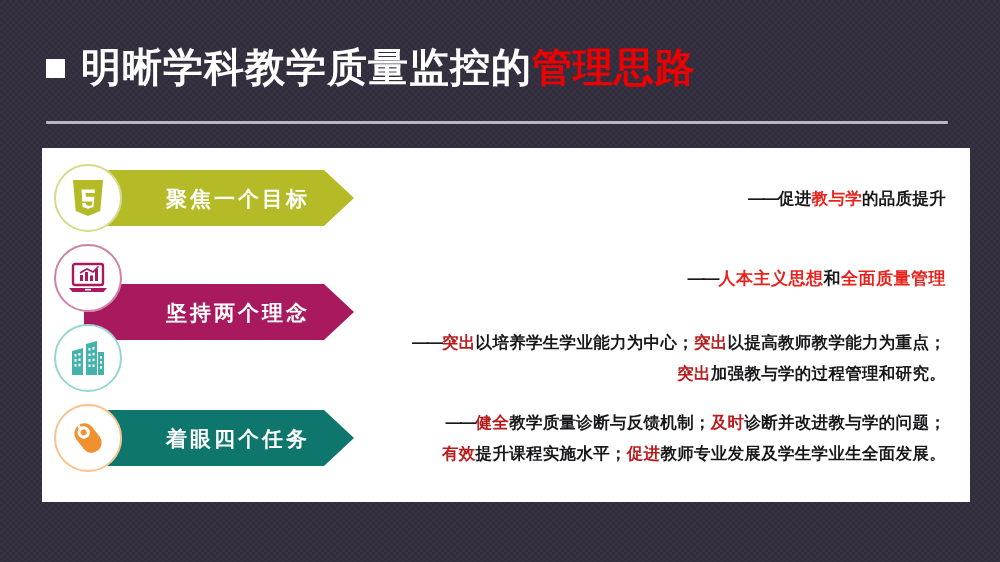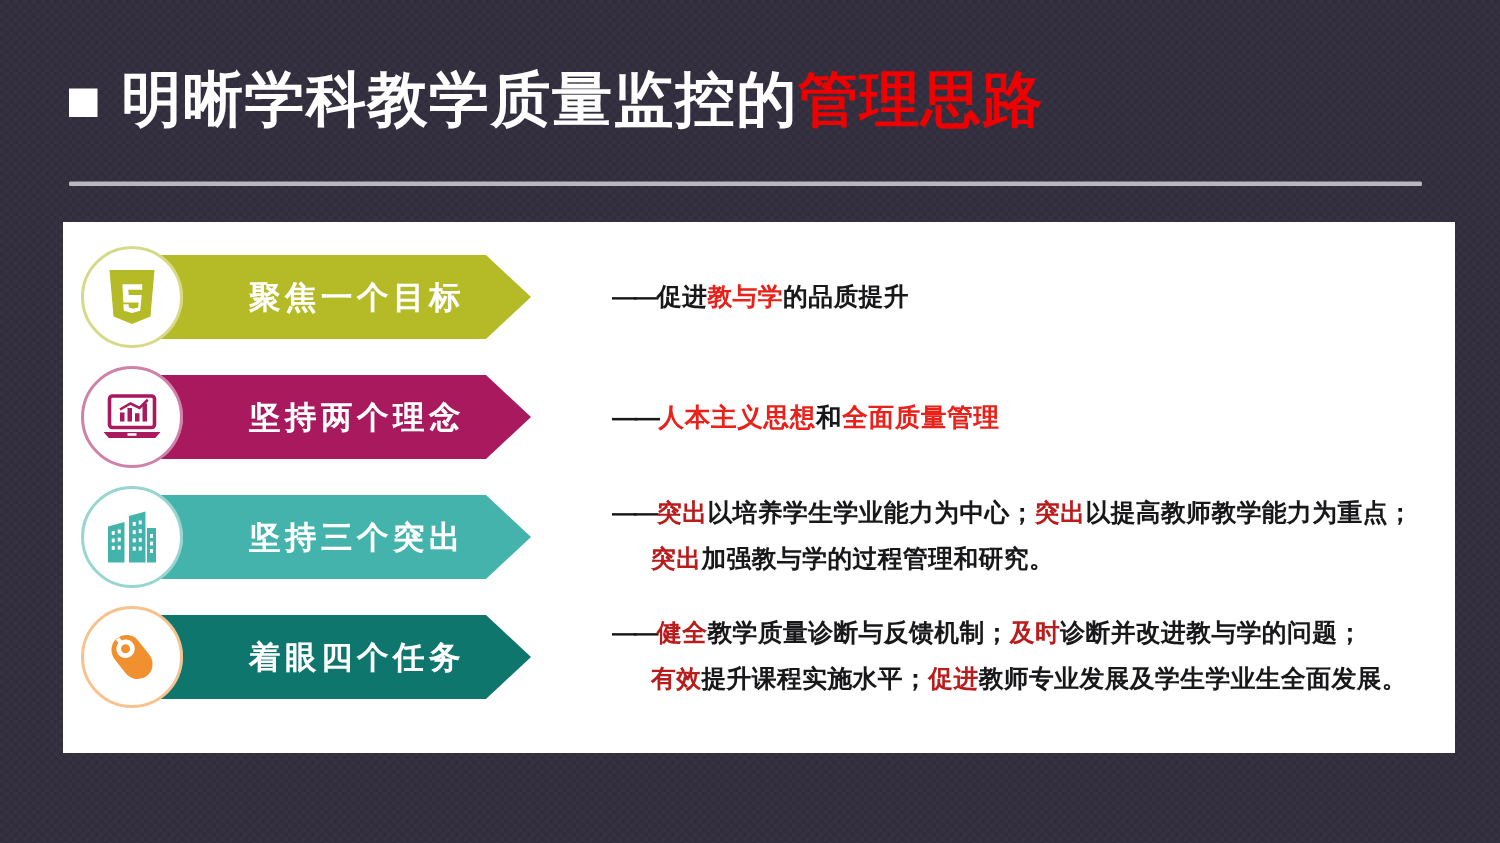--- a/index.html
+++ b/index.html
@@ -71,6 +71,7 @@
     display:flex; flex-direction:column; justify-content:center;
     color:#18181a; font-size:16.5px; font-weight:bold; line-height:31px;
     letter-spacing:.3px;
+    align-items:flex-end;
   }
   .desc .line { white-space:nowrap; }
   .desc.big { font-size:17px; }

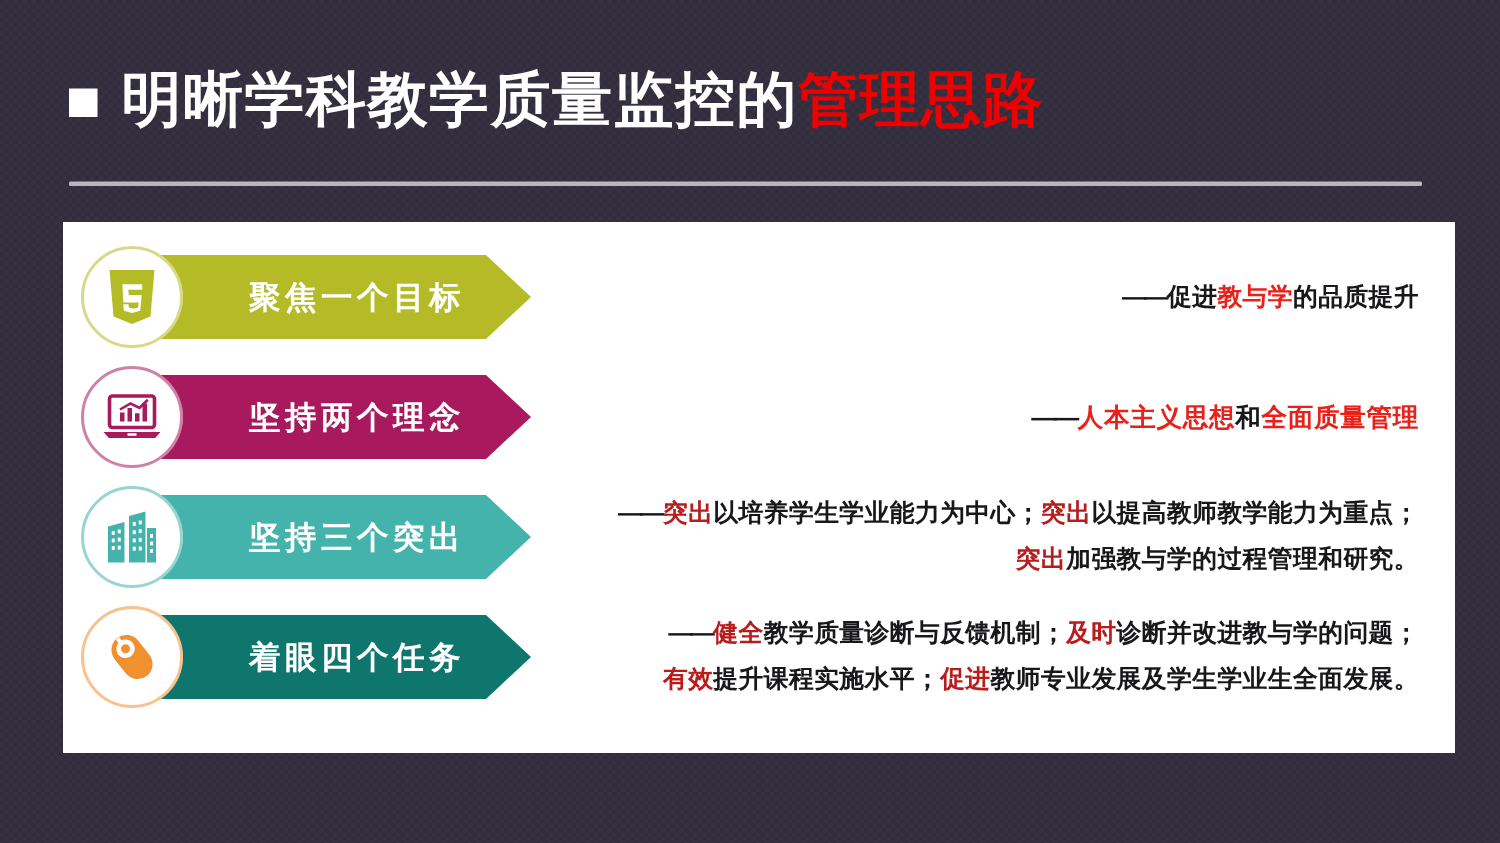--- a/index.html
+++ b/index.html
@@ -112,7 +112,7 @@
   </div>
 
   <div class="row r1">
-    <div class="chev" style="background: rgb(168, 25, 94);">
+    <div class="chev" style="background: rgb(168, 25, 94); margin-top: 34px;">
       <span class="chev-label">坚持两个理念</span>
     </div>
     <div class="badge" style="color: rgb(168, 25, 94);">

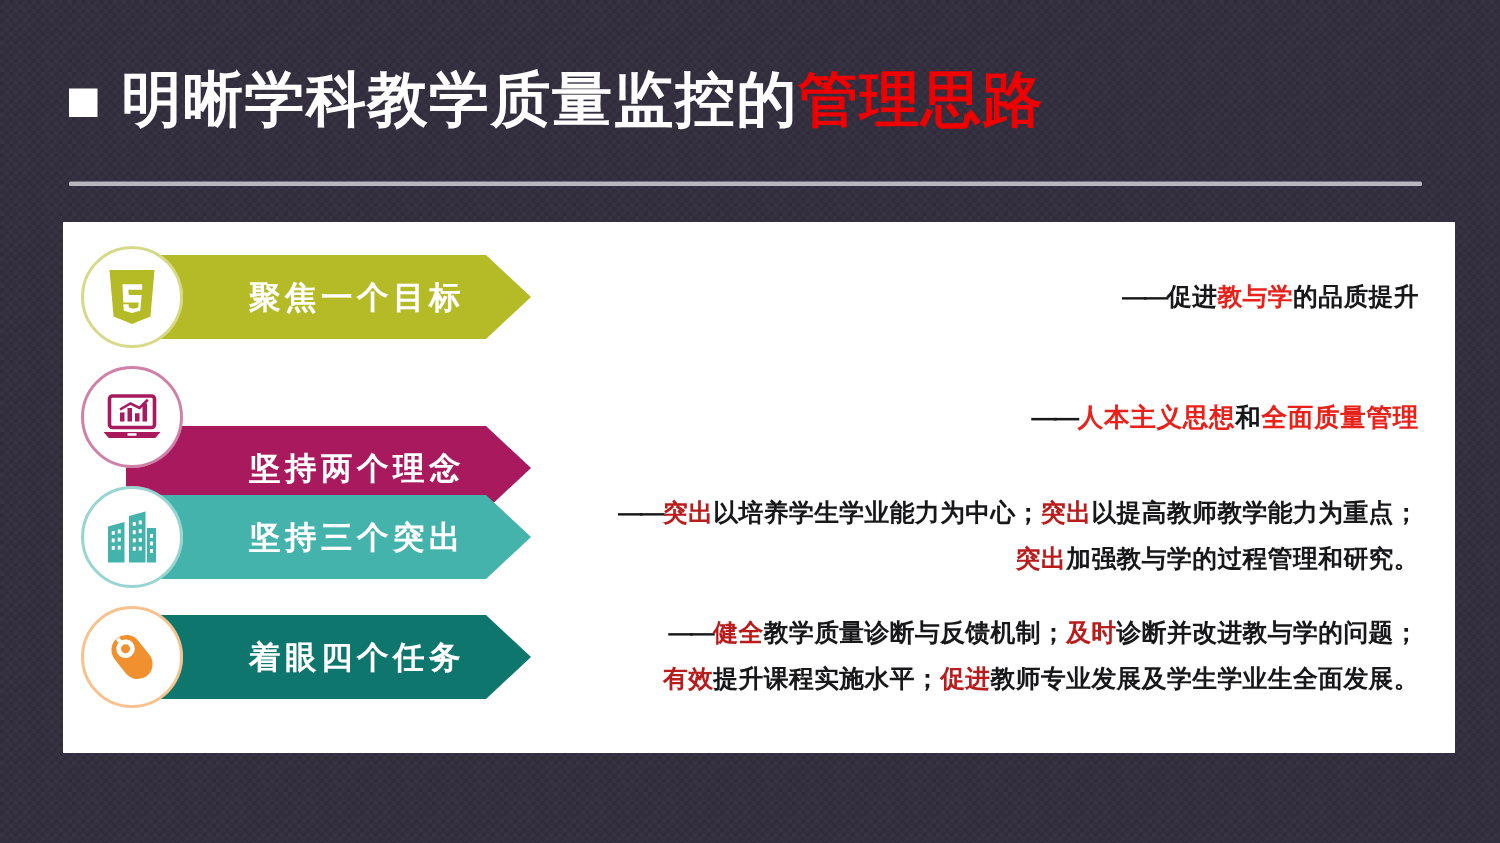--- a/index.html
+++ b/index.html
@@ -134,9 +134,6 @@
   </div>
 
   <div class="row r2">
-    <div class="chev" style="background: rgb(68, 179, 172);">
-      <span class="chev-label">坚持三个突出</span>
-    </div>
     <div class="badge" style="color: rgb(68, 179, 172);">
       <span class="badge-ring"></span>
       <svg width="36" height="36" viewBox="0 0 36 36">

